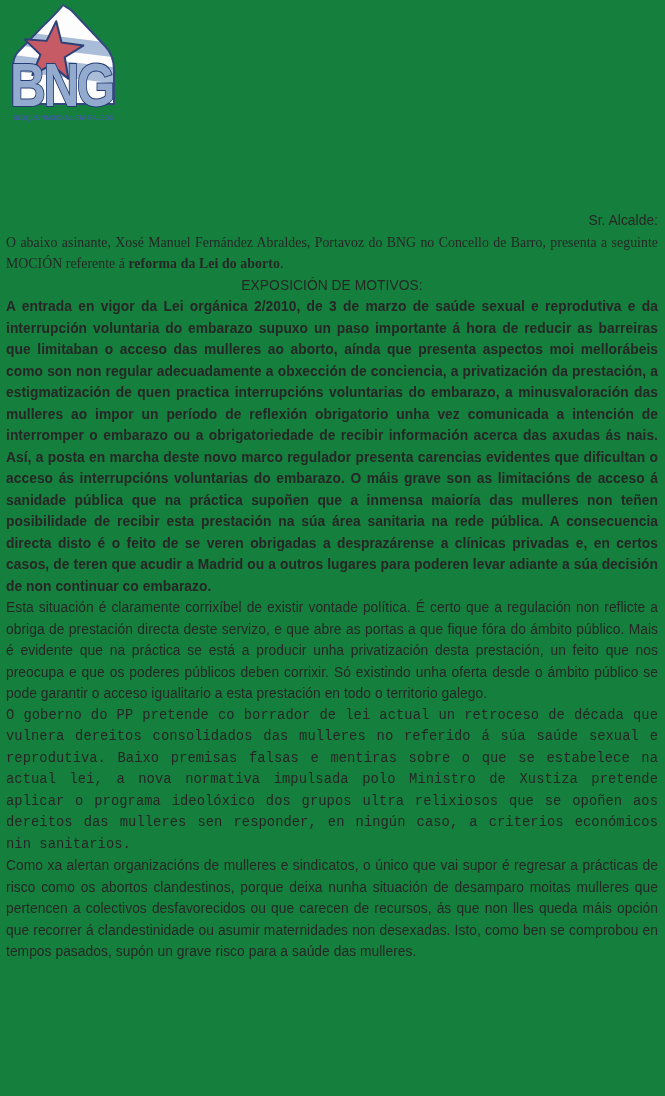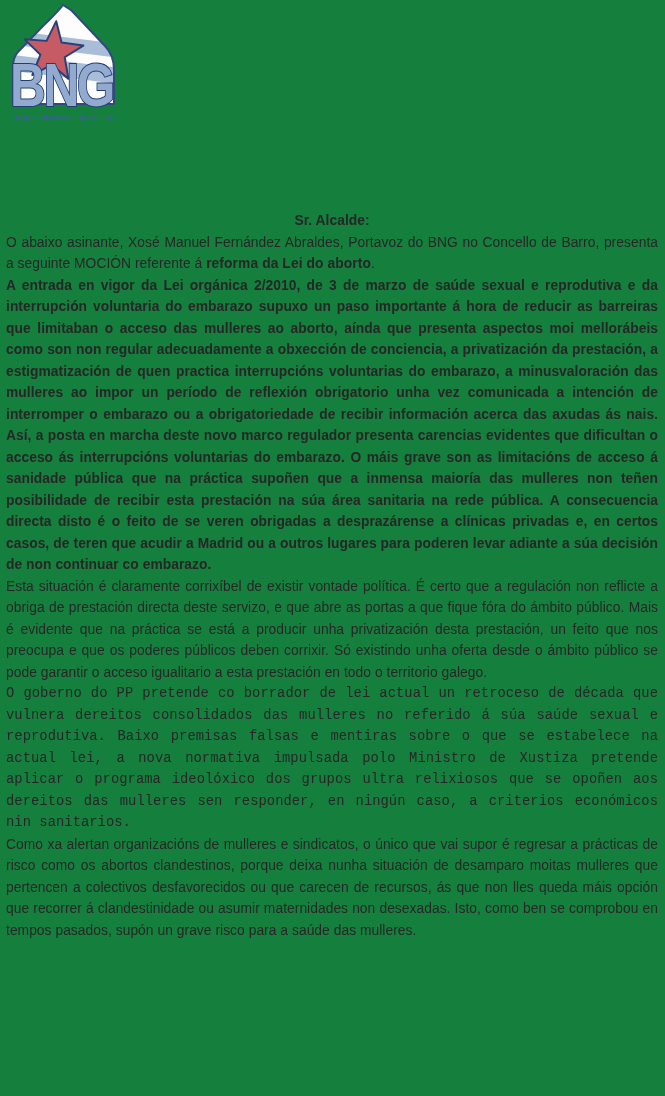--- a/index.html
+++ b/index.html
@@ -28,7 +28,7 @@
     letter-spacing: 0.05px;
   }
   .content p { margin: 0; }
-  .salutation { text-align: center; font-weight: bold; }
+  .salutation { text-align: right; }
   .intro { margin-top: 9px; text-align: justify; }
   .intro b { letter-spacing: 0.1px; }
   .heading { margin-top: 6px; text-align: center; }

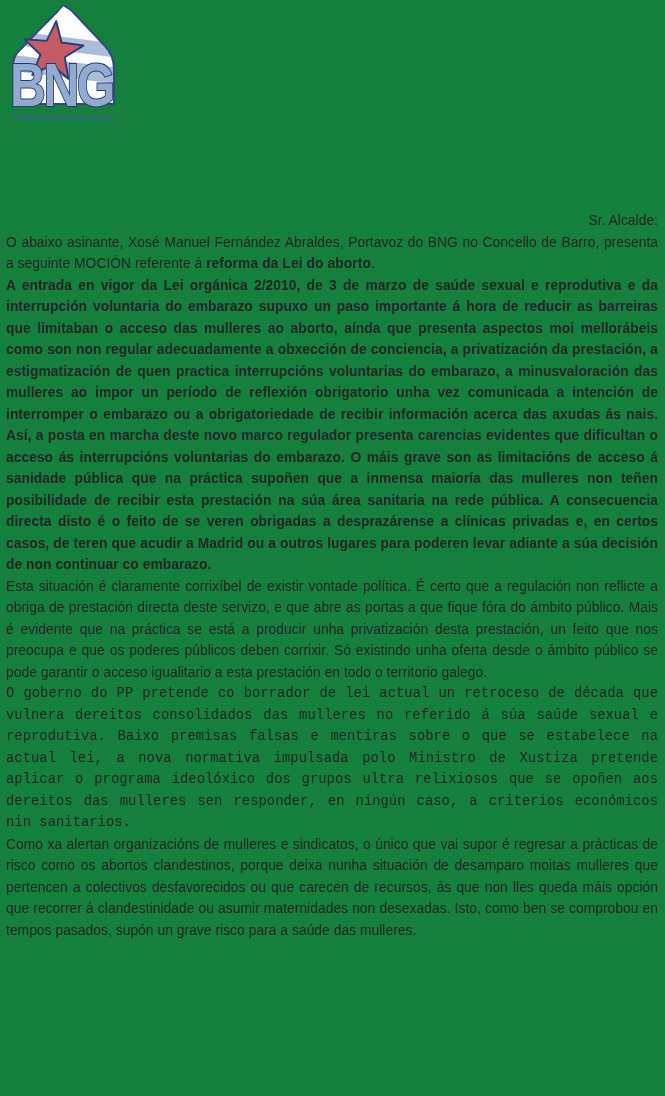--- a/index.html
+++ b/index.html
@@ -29,7 +29,7 @@
   }
   .content p { margin: 0; }
   .salutation { text-align: right; }
-  .intro { margin-top: 9px; text-align: justify; }
+  .intro { margin-top: 9px; text-align: justify; font-family: Liberation Serif, serif; }
   .intro b { letter-spacing: 0.1px; }
   .heading { margin-top: 6px; text-align: center; }
   .body-p { text-align: justify; }

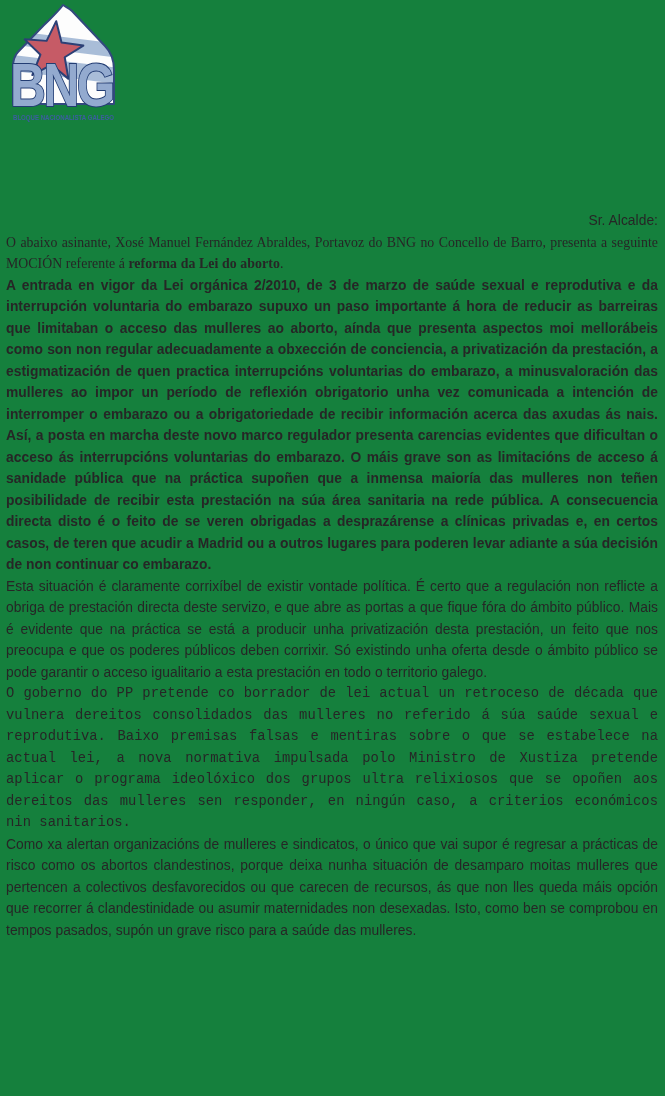--- a/index.html
+++ b/index.html
@@ -74,6 +74,7 @@
 
     <p class="intro"><span>O abaixo asinante, Xosé Manuel Fernández Abraldes, Portavoz do BNG no Concello de Barro, presenta a seguinte MOCIÓN referente á </span><b>reforma da Lei do aborto</b><span>.</span></p>
 
+    <p class="heading">EXPOSICIÓN DE MOTIVOS:</p>
 
     <p class="body-p p1">A entrada en vigor da Lei orgánica 2/2010, de 3 de marzo de saúde sexual e reprodutiva e da interrupción voluntaria do embarazo supuxo un paso importante á hora de reducir as barreiras que limitaban o acceso das mulleres ao aborto, aínda que presenta aspectos moi mellorábeis como son non regular adecuadamente a obxección de conciencia, a privatización da prestación, a estigmatización de quen practica interrupcións voluntarias do embarazo, a minusvaloración das mulleres ao impor un período de reflexión obrigatorio unha vez comunicada a intención de interromper o embarazo ou a obrigatoriedade de recibir información acerca das axudas ás nais. Así, a posta en marcha deste novo marco regulador presenta carencias evidentes que dificultan o acceso ás interrupcións voluntarias do embarazo. O máis grave son as limitacións de acceso á sanidade pública que na práctica supoñen que a inmensa maioría das mulleres non teñen posibilidade de recibir esta prestación na súa área sanitaria na rede pública. A consecuencia directa disto é o feito de se veren obrigadas a desprazárense a clínicas privadas e, en certos casos, de teren que acudir a Madrid ou a outros lugares para poderen levar adiante a súa decisión de non continuar co embarazo.</p>
 

